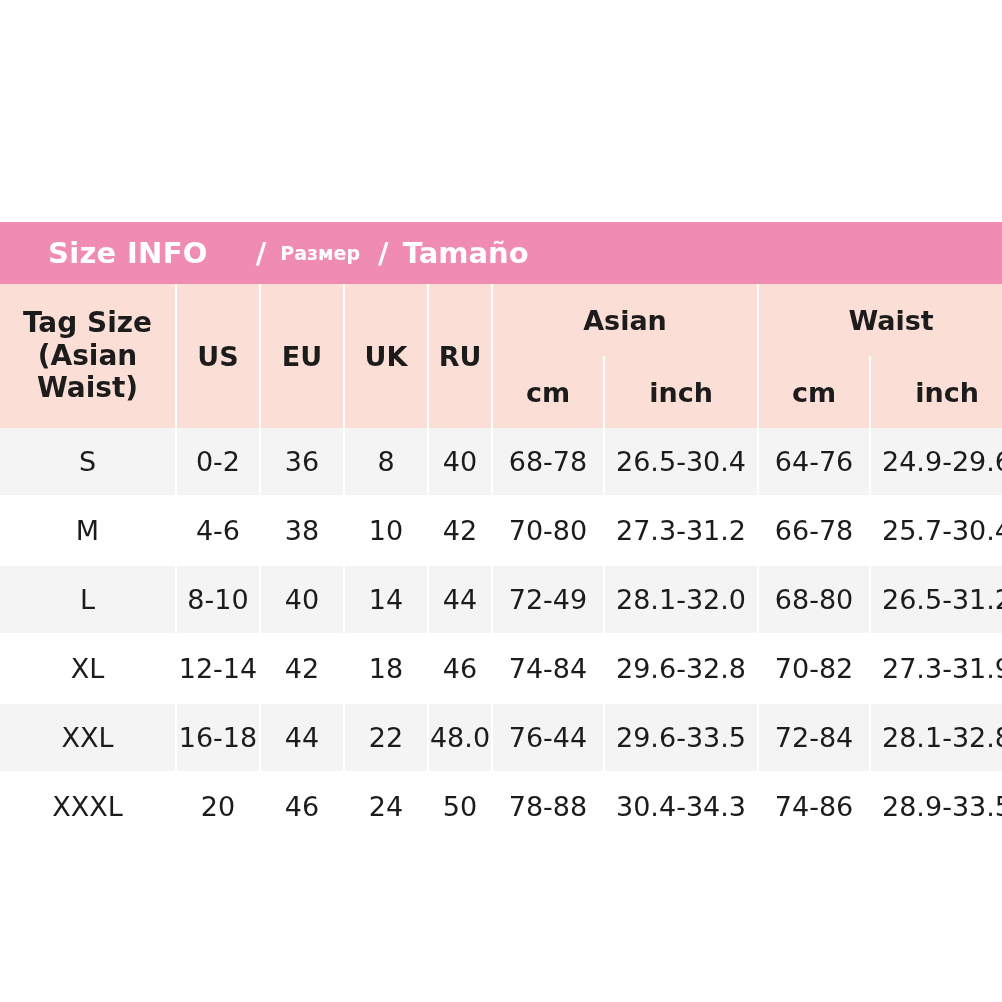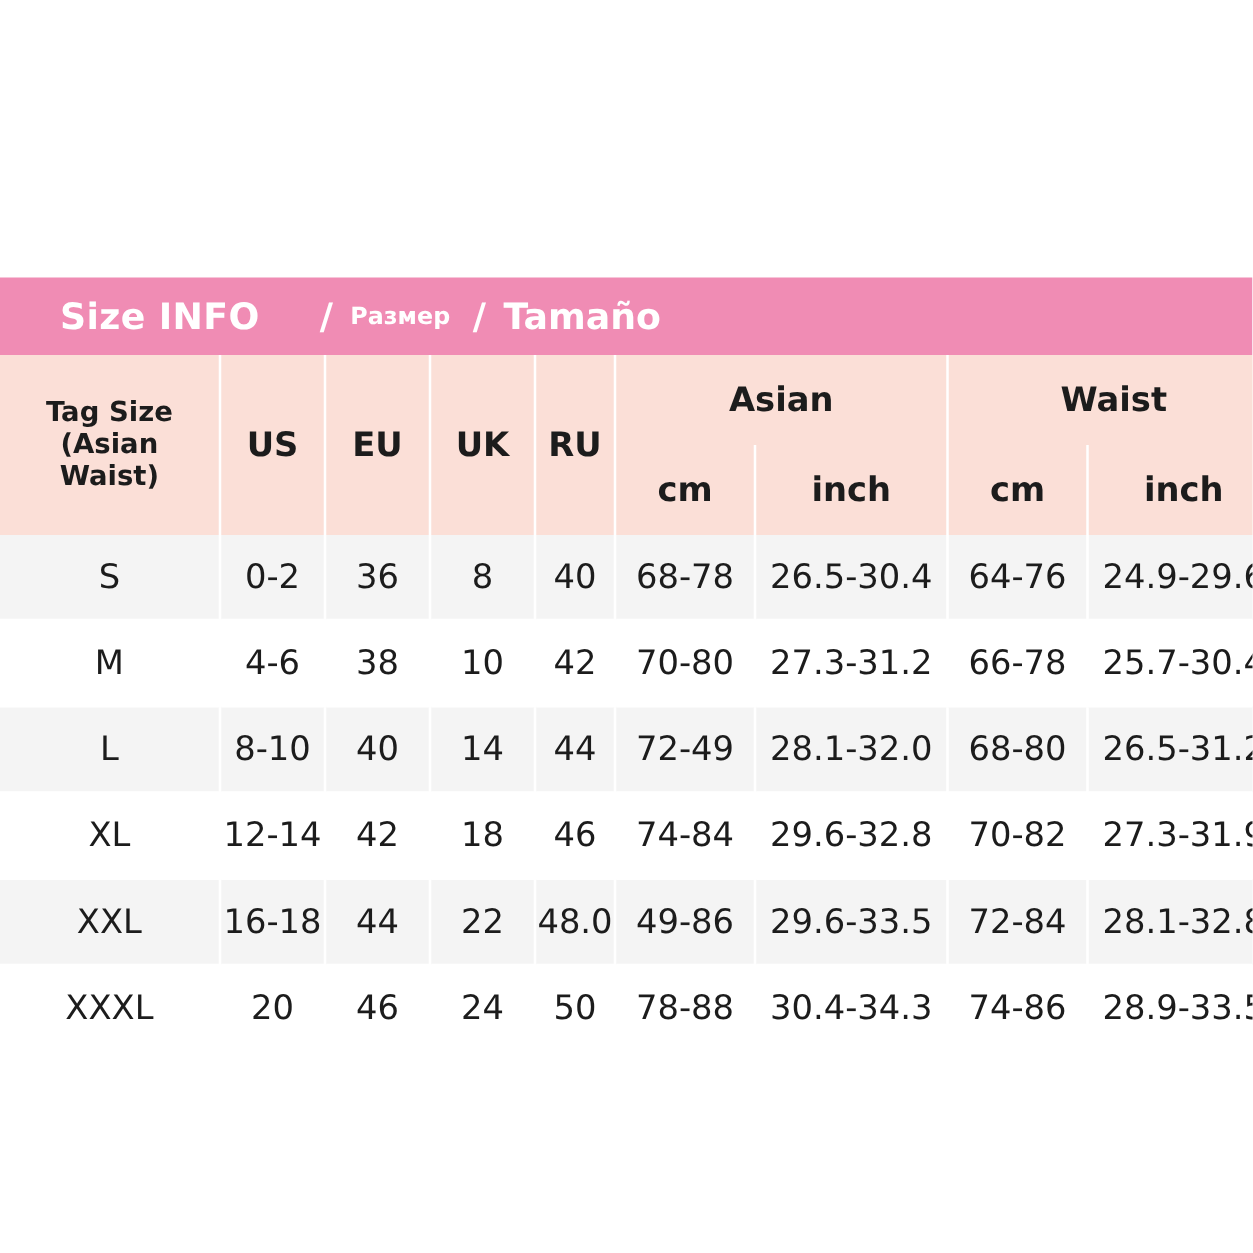--- a/index.html
+++ b/index.html
@@ -96,7 +96,7 @@
   .tagsize-cell {
     line-height: 1.16;
     font-weight: bold;
-    font-size: 22px;
+    font-size: 28px;
   }
   .grouphead {
     font-weight: bold;

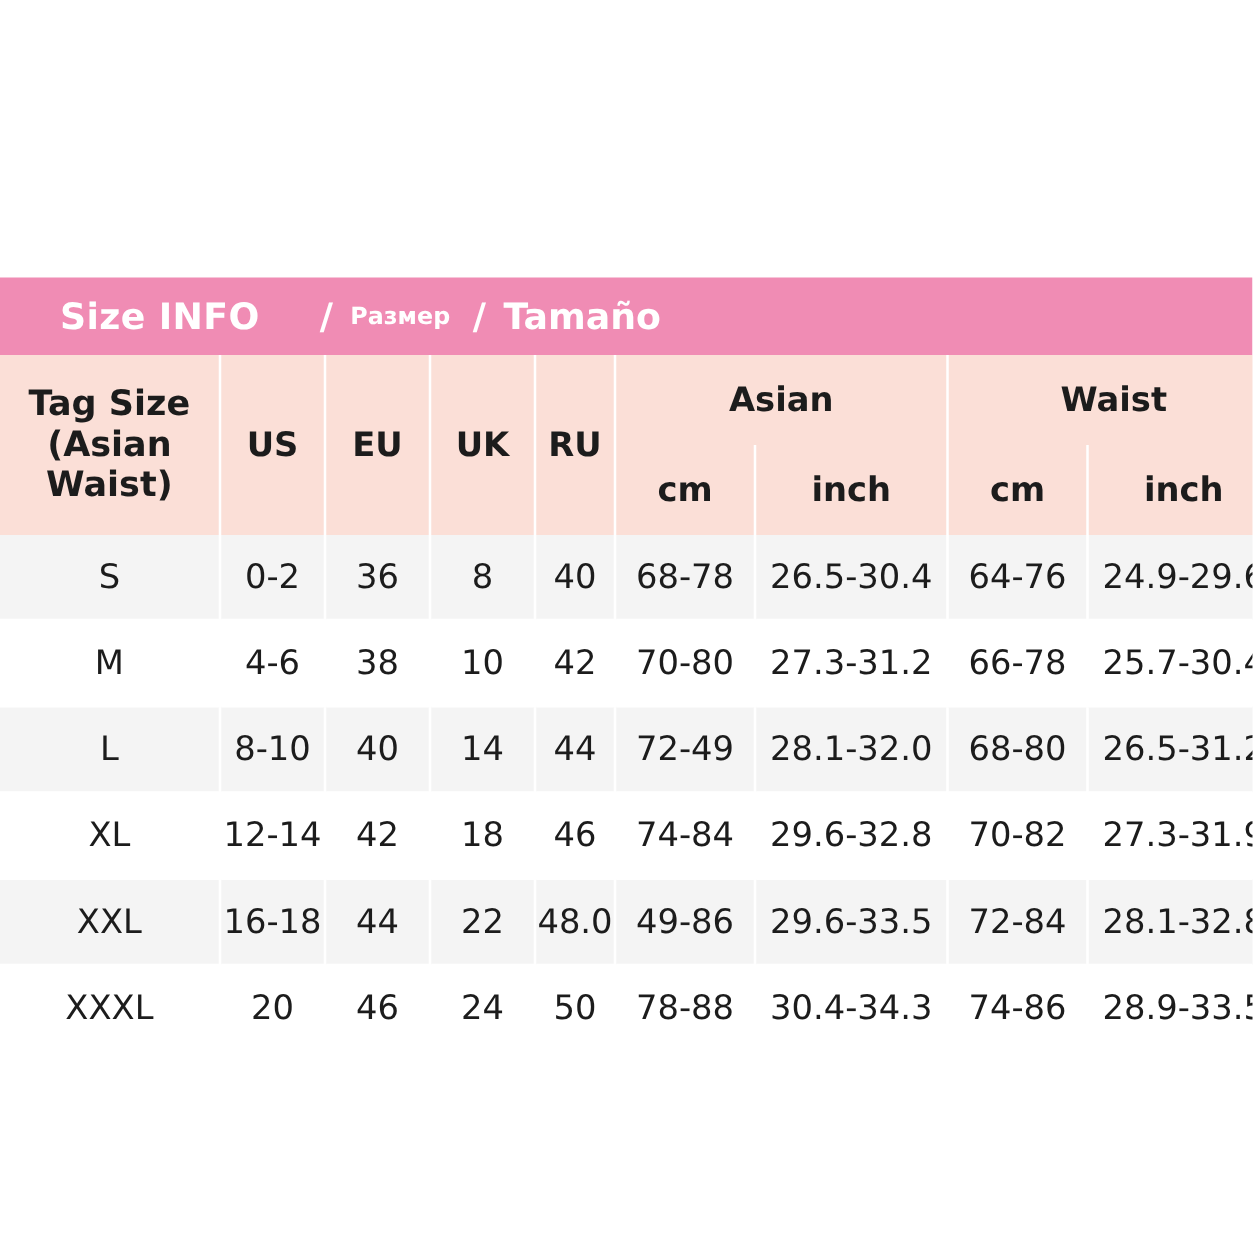--- a/index.html
+++ b/index.html
@@ -213,7 +213,7 @@
           <td>44</td>
           <td>22</td>
           <td>48.0</td>
-          <td>49-86</td>
+          <td>76-44</td>
           <td>29.6-33.5</td>
           <td>72-84</td>
           <td>28.1-32.8</td>

